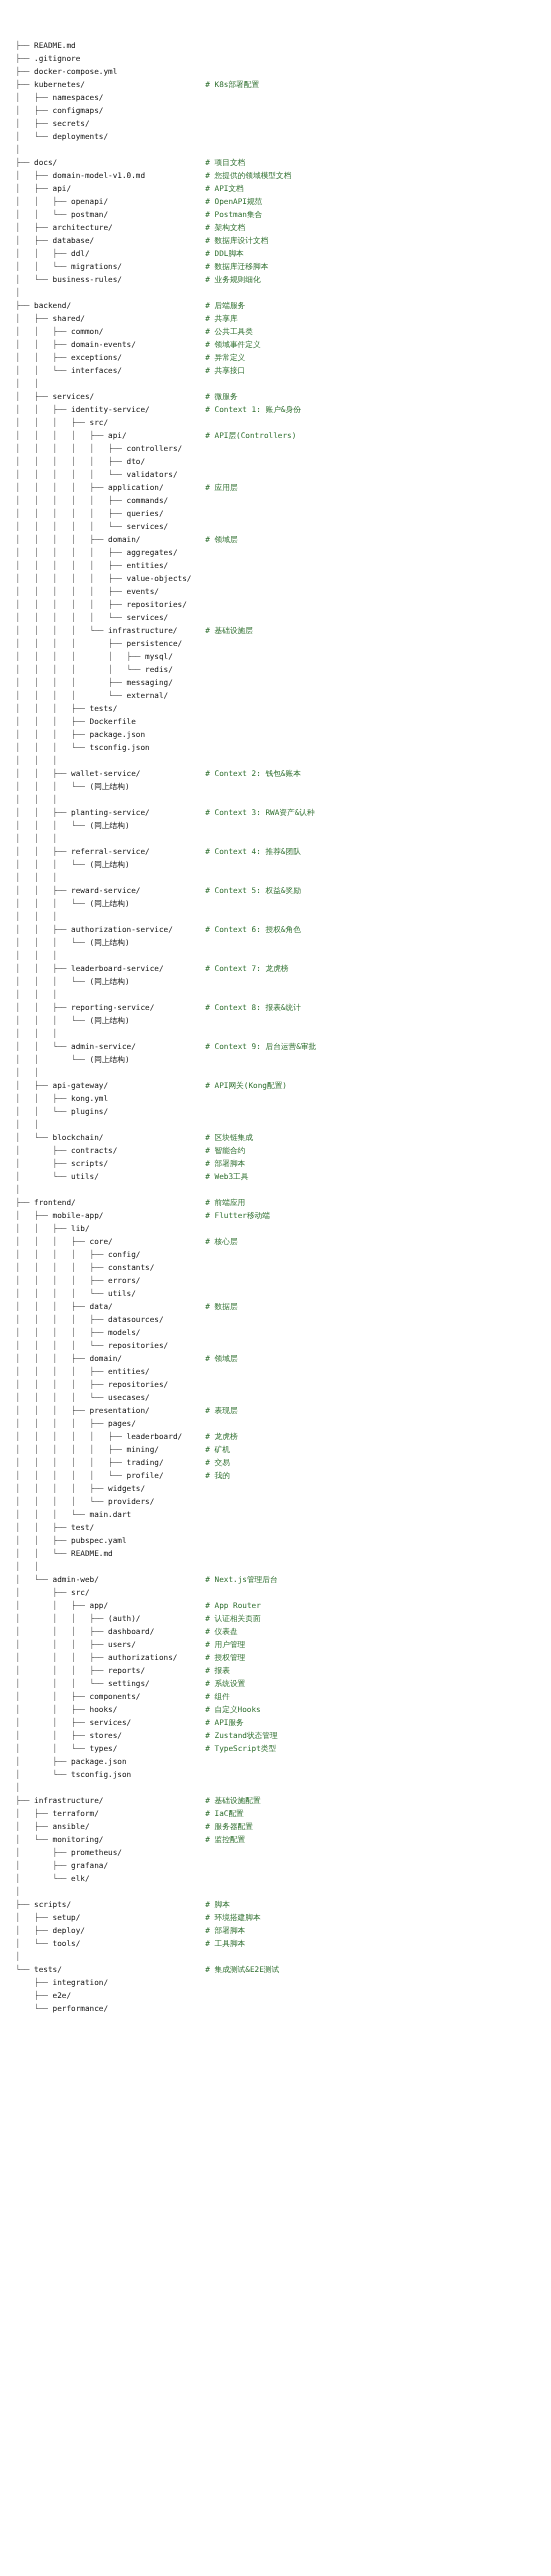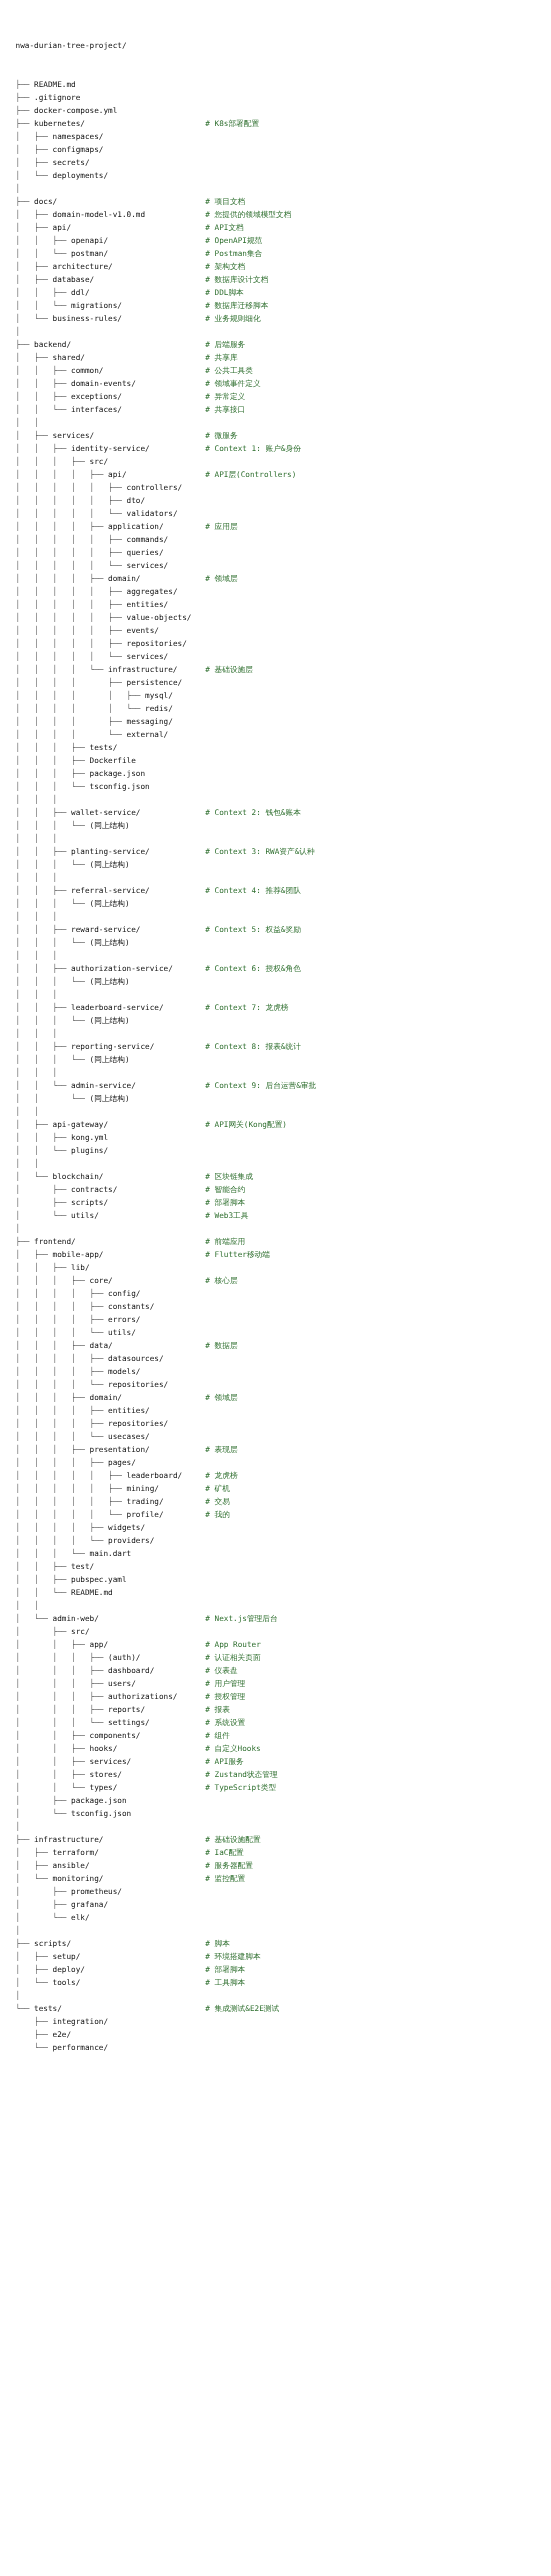--- a/index.html
+++ b/index.html
@@ -44,7 +44,6 @@
 <body>
 
 <div id="tree">
-  <span class="row root">nwa-durian-tree-project/</span>
   <span id="tree-lines"><span class="row"><span class="glyph">├── </span><span class="name">README.md</span></span><span class="row"><span class="glyph">├── </span><span class="name">.gitignore</span></span><span class="row"><span class="glyph">├── </span><span class="name">docker-compose.yml</span></span><span class="row"><span class="glyph">├── </span><span class="name">kubernetes/</span><span class="cmt-pad">                          </span><span class="comment"># K8s部署配置</span></span><span class="row"><span class="glyph">│   ├── </span><span class="name">namespaces/</span></span><span class="row"><span class="glyph">│   ├── </span><span class="name">configmaps/</span></span><span class="row"><span class="glyph">│   ├── </span><span class="name">secrets/</span></span><span class="row"><span class="glyph">│   └── </span><span class="name">deployments/</span></span><span class="row"><span class="glyph">│</span><span class="name"></span></span><span class="row"><span class="glyph">├── </span><span class="name">docs/</span><span class="cmt-pad">                                </span><span class="comment"># 项目文档</span></span><span class="row"><span class="glyph">│   ├── </span><span class="name">domain-model-v1.0.md</span><span class="cmt-pad">             </span><span class="comment"># 您提供的领域模型文档</span></span><span class="row"><span class="glyph">│   ├── </span><span class="name">api/</span><span class="cmt-pad">                             </span><span class="comment"># API文档</span></span><span class="row"><span class="glyph">│   │   ├── </span><span class="name">openapi/</span><span class="cmt-pad">                     </span><span class="comment"># OpenAPI规范</span></span><span class="row"><span class="glyph">│   │   └── </span><span class="name">postman/</span><span class="cmt-pad">                     </span><span class="comment"># Postman集合</span></span><span class="row"><span class="glyph">│   ├── </span><span class="name">architecture/</span><span class="cmt-pad">                    </span><span class="comment"># 架构文档</span></span><span class="row"><span class="glyph">│   ├── </span><span class="name">database/</span><span class="cmt-pad">                        </span><span class="comment"># 数据库设计文档</span></span><span class="row"><span class="glyph">│   │   ├── </span><span class="name">ddl/</span><span class="cmt-pad">                         </span><span class="comment"># DDL脚本</span></span><span class="row"><span class="glyph">│   │   └── </span><span class="name">migrations/</span><span class="cmt-pad">                  </span><span class="comment"># 数据库迁移脚本</span></span><span class="row"><span class="glyph">│   └── </span><span class="name">business-rules/</span><span class="cmt-pad">                  </span><span class="comment"># 业务规则细化</span></span><span class="row"><span class="glyph">│</span><span class="name"></span></span><span class="row"><span class="glyph">├── </span><span class="name">backend/</span><span class="cmt-pad">                             </span><span class="comment"># 后端服务</span></span><span class="row"><span class="glyph">│   ├── </span><span class="name">shared/</span><span class="cmt-pad">                          </span><span class="comment"># 共享库</span></span><span class="row"><span class="glyph">│   │   ├── </span><span class="name">common/</span><span class="cmt-pad">                      </span><span class="comment"># 公共工具类</span></span><span class="row"><span class="glyph">│   │   ├── </span><span class="name">domain-events/</span><span class="cmt-pad">               </span><span class="comment"># 领域事件定义</span></span><span class="row"><span class="glyph">│   │   ├── </span><span class="name">exceptions/</span><span class="cmt-pad">                  </span><span class="comment"># 异常定义</span></span><span class="row"><span class="glyph">│   │   └── </span><span class="name">interfaces/</span><span class="cmt-pad">                  </span><span class="comment"># 共享接口</span></span><span class="row"><span class="glyph">│   │</span><span class="name"></span></span><span class="row"><span class="glyph">│   ├── </span><span class="name">services/</span><span class="cmt-pad">                        </span><span class="comment"># 微服务</span></span><span class="row"><span class="glyph">│   │   ├── </span><span class="name">identity-service/</span><span class="cmt-pad">            </span><span class="comment"># Context 1: 账户&amp;身份</span></span><span class="row"><span class="glyph">│   │   │   ├── </span><span class="name">src/</span></span><span class="row"><span class="glyph">│   │   │   │   ├── </span><span class="name">api/</span><span class="cmt-pad">                 </span><span class="comment"># API层(Controllers)</span></span><span class="row"><span class="glyph">│   │   │   │   │   ├── </span><span class="name">controllers/</span></span><span class="row"><span class="glyph">│   │   │   │   │   ├── </span><span class="name">dto/</span></span><span class="row"><span class="glyph">│   │   │   │   │   └── </span><span class="name">validators/</span></span><span class="row"><span class="glyph">│   │   │   │   ├── </span><span class="name">application/</span><span class="cmt-pad">         </span><span class="comment"># 应用层</span></span><span class="row"><span class="glyph">│   │   │   │   │   ├── </span><span class="name">commands/</span></span><span class="row"><span class="glyph">│   │   │   │   │   ├── </span><span class="name">queries/</span></span><span class="row"><span class="glyph">│   │   │   │   │   └── </span><span class="name">services/</span></span><span class="row"><span class="glyph">│   │   │   │   ├── </span><span class="name">domain/</span><span class="cmt-pad">              </span><span class="comment"># 领域层</span></span><span class="row"><span class="glyph">│   │   │   │   │   ├── </span><span class="name">aggregates/</span></span><span class="row"><span class="glyph">│   │   │   │   │   ├── </span><span class="name">entities/</span></span><span class="row"><span class="glyph">│   │   │   │   │   ├── </span><span class="name">value-objects/</span></span><span class="row"><span class="glyph">│   │   │   │   │   ├── </span><span class="name">events/</span></span><span class="row"><span class="glyph">│   │   │   │   │   ├── </span><span class="name">repositories/</span></span><span class="row"><span class="glyph">│   │   │   │   │   └── </span><span class="name">services/</span></span><span class="row"><span class="glyph">│   │   │   │   └── </span><span class="name">infrastructure/</span><span class="cmt-pad">      </span><span class="comment"># 基础设施层</span></span><span class="row"><span class="glyph">│   │   │   │       ├── </span><span class="name">persistence/</span></span><span class="row"><span class="glyph">│   │   │   │       │   ├── </span><span class="name">mysql/</span></span><span class="row"><span class="glyph">│   │   │   │       │   └── </span><span class="name">redis/</span></span><span class="row"><span class="glyph">│   │   │   │       ├── </span><span class="name">messaging/</span></span><span class="row"><span class="glyph">│   │   │   │       └── </span><span class="name">external/</span></span><span class="row"><span class="glyph">│   │   │   ├── </span><span class="name">tests/</span></span><span class="row"><span class="glyph">│   │   │   ├── </span><span class="name">Dockerfile</span></span><span class="row"><span class="glyph">│   │   │   ├── </span><span class="name">package.json</span></span><span class="row"><span class="glyph">│   │   │   └── </span><span class="name">tsconfig.json</span></span><span class="row"><span class="glyph">│   │   │</span><span class="name"></span></span><span class="row"><span class="glyph">│   │   ├── </span><span class="name">wallet-service/</span><span class="cmt-pad">              </span><span class="comment"># Context 2: 钱包&amp;账本</span></span><span class="row"><span class="glyph">│   │   │   └── </span><span class="name">(同上结构)</span></span><span class="row"><span class="glyph">│   │   │</span><span class="name"></span></span><span class="row"><span class="glyph">│   │   ├── </span><span class="name">planting-service/</span><span class="cmt-pad">            </span><span class="comment"># Context 3: RWA资产&amp;认种</span></span><span class="row"><span class="glyph">│   │   │   └── </span><span class="name">(同上结构)</span></span><span class="row"><span class="glyph">│   │   │</span><span class="name"></span></span><span class="row"><span class="glyph">│   │   ├── </span><span class="name">referral-service/</span><span class="cmt-pad">            </span><span class="comment"># Context 4: 推荐&amp;团队</span></span><span class="row"><span class="glyph">│   │   │   └── </span><span class="name">(同上结构)</span></span><span class="row"><span class="glyph">│   │   │</span><span class="name"></span></span><span class="row"><span class="glyph">│   │   ├── </span><span class="name">reward-service/</span><span class="cmt-pad">              </span><span class="comment"># Context 5: 权益&amp;奖励</span></span><span class="row"><span class="glyph">│   │   │   └── </span><span class="name">(同上结构)</span></span><span class="row"><span class="glyph">│   │   │</span><span class="name"></span></span><span class="row"><span class="glyph">│   │   ├── </span><span class="name">authorization-service/</span><span class="cmt-pad">       </span><span class="comment"># Context 6: 授权&amp;角色</span></span><span class="row"><span class="glyph">│   │   │   └── </span><span class="name">(同上结构)</span></span><span class="row"><span class="glyph">│   │   │</span><span class="name"></span></span><span class="row"><span class="glyph">│   │   ├── </span><span class="name">leaderboard-service/</span><span class="cmt-pad">         </span><span class="comment"># Context 7: 龙虎榜</span></span><span class="row"><span class="glyph">│   │   │   └── </span><span class="name">(同上结构)</span></span><span class="row"><span class="glyph">│   │   │</span><span class="name"></span></span><span class="row"><span class="glyph">│   │   ├── </span><span class="name">reporting-service/</span><span class="cmt-pad">           </span><span class="comment"># Context 8: 报表&amp;统计</span></span><span class="row"><span class="glyph">│   │   │   └── </span><span class="name">(同上结构)</span></span><span class="row"><span class="glyph">│   │   │</span><span class="name"></span></span><span class="row"><span class="glyph">│   │   └── </span><span class="name">admin-service/</span><span class="cmt-pad">               </span><span class="comment"># Context 9: 后台运营&amp;审批</span></span><span class="row"><span class="glyph">│   │       └── </span><span class="name">(同上结构)</span></span><span class="row"><span class="glyph">│   │</span><span class="name"></span></span><span class="row"><span class="glyph">│   ├── </span><span class="name">api-gateway/</span><span class="cmt-pad">                     </span><span class="comment"># API网关(Kong配置)</span></span><span class="row"><span class="glyph">│   │   ├── </span><span class="name">kong.yml</span></span><span class="row"><span class="glyph">│   │   └── </span><span class="name">plugins/</span></span><span class="row"><span class="glyph">│   │</span><span class="name"></span></span><span class="row"><span class="glyph">│   └── </span><span class="name">blockchain/</span><span class="cmt-pad">                      </span><span class="comment"># 区块链集成</span></span><span class="row"><span class="glyph">│       ├── </span><span class="name">contracts/</span><span class="cmt-pad">                   </span><span class="comment"># 智能合约</span></span><span class="row"><span class="glyph">│       ├── </span><span class="name">scripts/</span><span class="cmt-pad">                     </span><span class="comment"># 部署脚本</span></span><span class="row"><span class="glyph">│       └── </span><span class="name">utils/</span><span class="cmt-pad">                       </span><span class="comment"># Web3工具</span></span><span class="row"><span class="glyph">│</span><span class="name"></span></span><span class="row"><span class="glyph">├── </span><span class="name">frontend/</span><span class="cmt-pad">                            </span><span class="comment"># 前端应用</span></span><span class="row"><span class="glyph">│   ├── </span><span class="name">mobile-app/</span><span class="cmt-pad">                      </span><span class="comment"># Flutter移动端</span></span><span class="row"><span class="glyph">│   │   ├── </span><span class="name">lib/</span></span><span class="row"><span class="glyph">│   │   │   ├── </span><span class="name">core/</span><span class="cmt-pad">                    </span><span class="comment"># 核心层</span></span><span class="row"><span class="glyph">│   │   │   │   ├── </span><span class="name">config/</span></span><span class="row"><span class="glyph">│   │   │   │   ├── </span><span class="name">constants/</span></span><span class="row"><span class="glyph">│   │   │   │   ├── </span><span class="name">errors/</span></span><span class="row"><span class="glyph">│   │   │   │   └── </span><span class="name">utils/</span></span><span class="row"><span class="glyph">│   │   │   ├── </span><span class="name">data/</span><span class="cmt-pad">                    </span><span class="comment"># 数据层</span></span><span class="row"><span class="glyph">│   │   │   │   ├── </span><span class="name">datasources/</span></span><span class="row"><span class="glyph">│   │   │   │   ├── </span><span class="name">models/</span></span><span class="row"><span class="glyph">│   │   │   │   └── </span><span class="name">repositories/</span></span><span class="row"><span class="glyph">│   │   │   ├── </span><span class="name">domain/</span><span class="cmt-pad">                  </span><span class="comment"># 领域层</span></span><span class="row"><span class="glyph">│   │   │   │   ├── </span><span class="name">entities/</span></span><span class="row"><span class="glyph">│   │   │   │   ├── </span><span class="name">repositories/</span></span><span class="row"><span class="glyph">│   │   │   │   └── </span><span class="name">usecases/</span></span><span class="row"><span class="glyph">│   │   │   ├── </span><span class="name">presentation/</span><span class="cmt-pad">            </span><span class="comment"># 表现层</span></span><span class="row"><span class="glyph">│   │   │   │   ├── </span><span class="name">pages/</span></span><span class="row"><span class="glyph">│   │   │   │   │   ├── </span><span class="name">leaderboard/</span><span class="cmt-pad">     </span><span class="comment"># 龙虎榜</span></span><span class="row"><span class="glyph">│   │   │   │   │   ├── </span><span class="name">mining/</span><span class="cmt-pad">          </span><span class="comment"># 矿机</span></span><span class="row"><span class="glyph">│   │   │   │   │   ├── </span><span class="name">trading/</span><span class="cmt-pad">         </span><span class="comment"># 交易</span></span><span class="row"><span class="glyph">│   │   │   │   │   └── </span><span class="name">profile/</span><span class="cmt-pad">         </span><span class="comment"># 我的</span></span><span class="row"><span class="glyph">│   │   │   │   ├── </span><span class="name">widgets/</span></span><span class="row"><span class="glyph">│   │   │   │   └── </span><span class="name">providers/</span></span><span class="row"><span class="glyph">│   │   │   └── </span><span class="name">main.dart</span></span><span class="row"><span class="glyph">│   │   ├── </span><span class="name">test/</span></span><span class="row"><span class="glyph">│   │   ├── </span><span class="name">pubspec.yaml</span></span><span class="row"><span class="glyph">│   │   └── </span><span class="name">README.md</span></span><span class="row"><span class="glyph">│   │</span><span class="name"></span></span><span class="row"><span class="glyph">│   └── </span><span class="name">admin-web/</span><span class="cmt-pad">                       </span><span class="comment"># Next.js管理后台</span></span><span class="row"><span class="glyph">│       ├── </span><span class="name">src/</span></span><span class="row"><span class="glyph">│       │   ├── </span><span class="name">app/</span><span class="cmt-pad">                     </span><span class="comment"># App Router</span></span><span class="row"><span class="glyph">│       │   │   ├── </span><span class="name">(auth)/</span><span class="cmt-pad">              </span><span class="comment"># 认证相关页面</span></span><span class="row"><span class="glyph">│       │   │   ├── </span><span class="name">dashboard/</span><span class="cmt-pad">           </span><span class="comment"># 仪表盘</span></span><span class="row"><span class="glyph">│       │   │   ├── </span><span class="name">users/</span><span class="cmt-pad">               </span><span class="comment"># 用户管理</span></span><span class="row"><span class="glyph">│       │   │   ├── </span><span class="name">authorizations/</span><span class="cmt-pad">      </span><span class="comment"># 授权管理</span></span><span class="row"><span class="glyph">│       │   │   ├── </span><span class="name">reports/</span><span class="cmt-pad">             </span><span class="comment"># 报表</span></span><span class="row"><span class="glyph">│       │   │   └── </span><span class="name">settings/</span><span class="cmt-pad">            </span><span class="comment"># 系统设置</span></span><span class="row"><span class="glyph">│       │   ├── </span><span class="name">components/</span><span class="cmt-pad">              </span><span class="comment"># 组件</span></span><span class="row"><span class="glyph">│       │   ├── </span><span class="name">hooks/</span><span class="cmt-pad">                   </span><span class="comment"># 自定义Hooks</span></span><span class="row"><span class="glyph">│       │   ├── </span><span class="name">services/</span><span class="cmt-pad">                </span><span class="comment"># API服务</span></span><span class="row"><span class="glyph">│       │   ├── </span><span class="name">stores/</span><span class="cmt-pad">                  </span><span class="comment"># Zustand状态管理</span></span><span class="row"><span class="glyph">│       │   └── </span><span class="name">types/</span><span class="cmt-pad">                   </span><span class="comment"># TypeScript类型</span></span><span class="row"><span class="glyph">│       ├── </span><span class="name">package.json</span></span><span class="row"><span class="glyph">│       └── </span><span class="name">tsconfig.json</span></span><span class="row"><span class="glyph">│</span><span class="name"></span></span><span class="row"><span class="glyph">├── </span><span class="name">infrastructure/</span><span class="cmt-pad">                      </span><span class="comment"># 基础设施配置</span></span><span class="row"><span class="glyph">│   ├── </span><span class="name">terraform/</span><span class="cmt-pad">                       </span><span class="comment"># IaC配置</span></span><span class="row"><span class="glyph">│   ├── </span><span class="name">ansible/</span><span class="cmt-pad">                         </span><span class="comment"># 服务器配置</span></span><span class="row"><span class="glyph">│   └── </span><span class="name">monitoring/</span><span class="cmt-pad">                      </span><span class="comment"># 监控配置</span></span><span class="row"><span class="glyph">│       ├── </span><span class="name">prometheus/</span></span><span class="row"><span class="glyph">│       ├── </span><span class="name">grafana/</span></span><span class="row"><span class="glyph">│       └── </span><span class="name">elk/</span></span><span class="row"><span class="glyph">│</span><span class="name"></span></span><span class="row"><span class="glyph">├── </span><span class="name">scripts/</span><span class="cmt-pad">                             </span><span class="comment"># 脚本</span></span><span class="row"><span class="glyph">│   ├── </span><span class="name">setup/</span><span class="cmt-pad">                           </span><span class="comment"># 环境搭建脚本</span></span><span class="row"><span class="glyph">│   ├── </span><span class="name">deploy/</span><span class="cmt-pad">                          </span><span class="comment"># 部署脚本</span></span><span class="row"><span class="glyph">│   └── </span><span class="name">tools/</span><span class="cmt-pad">                           </span><span class="comment"># 工具脚本</span></span><span class="row"><span class="glyph">│</span><span class="name"></span></span><span class="row"><span class="glyph">└── </span><span class="name">tests/</span><span class="cmt-pad">                               </span><span class="comment"># 集成测试&amp;E2E测试</span></span><span class="row"><span class="glyph">    ├── </span><span class="name">integration/</span></span><span class="row"><span class="glyph">    ├── </span><span class="name">e2e/</span></span><span class="row"><span class="glyph">    └── </span><span class="name">performance/</span></span></span>
 </div>
 

